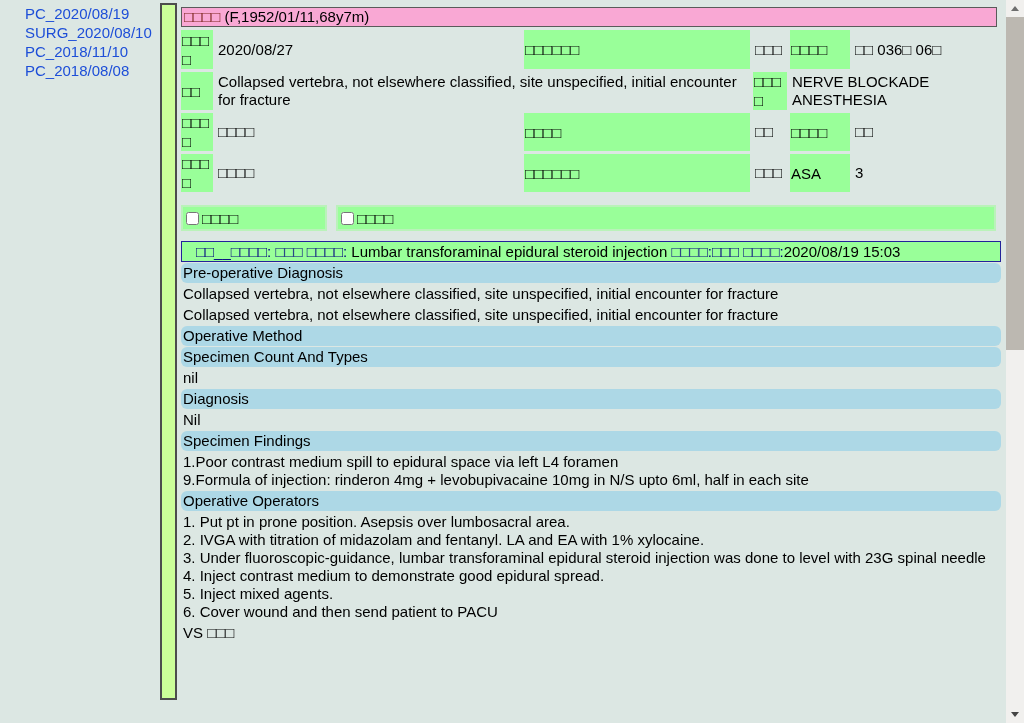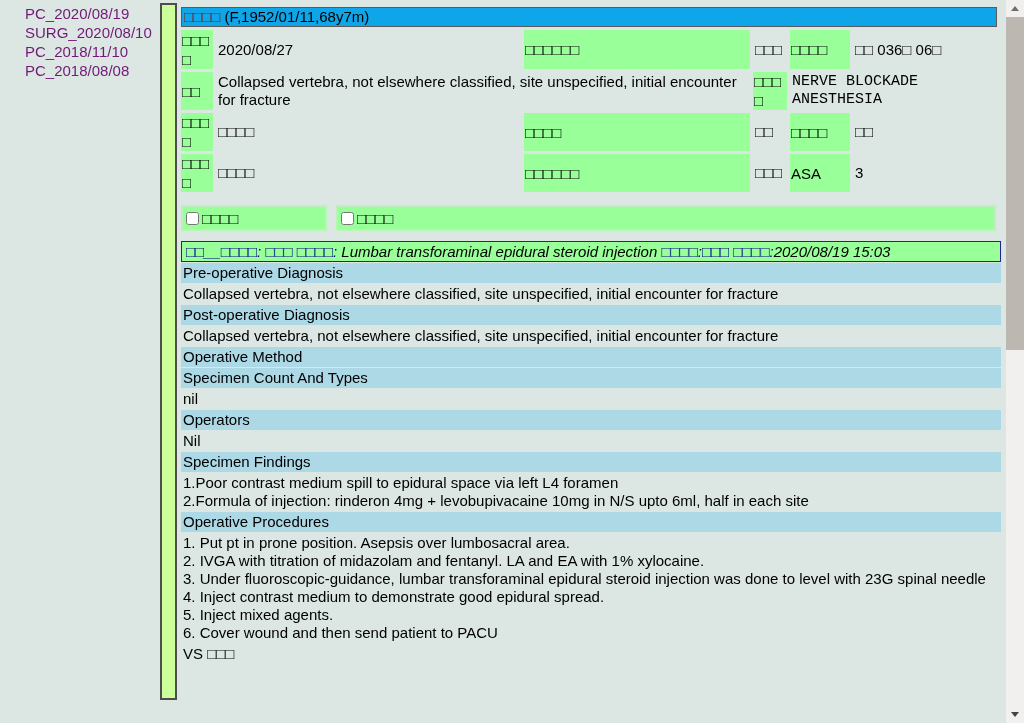--- a/index.html
+++ b/index.html
@@ -12,7 +12,7 @@
   
   .sidebar { position:absolute; left:25px; top:4px; list-style:none; }
   .sidebar li { line-height:19px; }
-  .sidebar a { color:#701a75; text-decoration:none; cursor:pointer; }
+  .sidebar a { color:#1d4ed8; text-decoration:none; cursor:pointer; }
   
   .splitter {
     position:absolute; left:160px; top:3px; width:17px; height:697px;

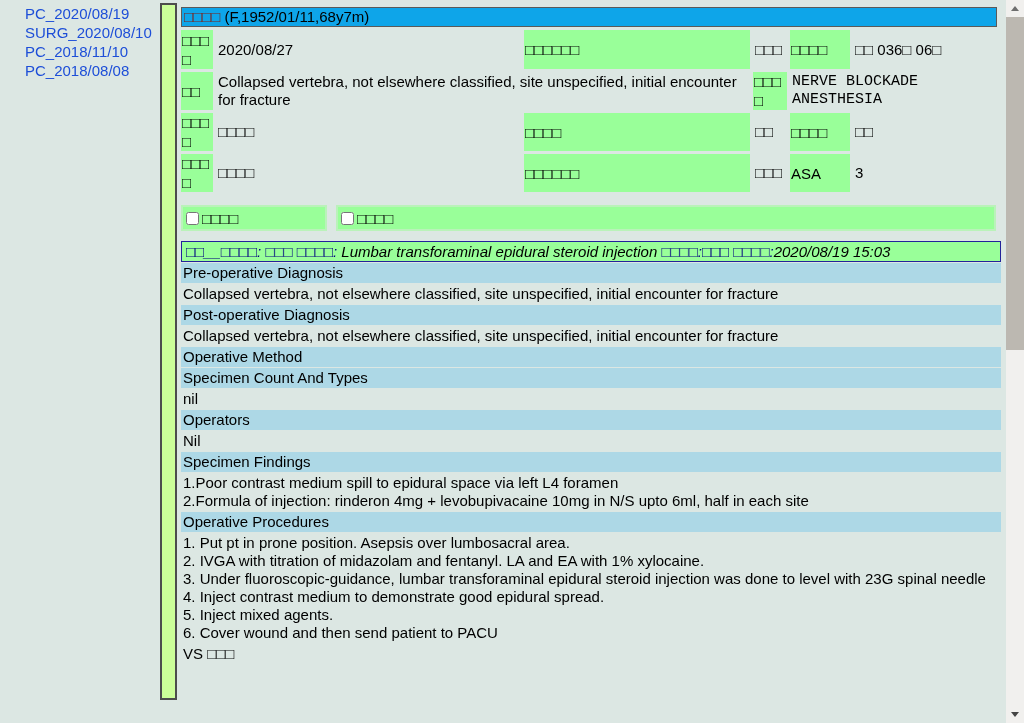--- a/index.html
+++ b/index.html
@@ -21,7 +21,7 @@
   
   .content { position:absolute; left:181px; top:7px; width:820px; }
   .banner {
-    width:816px; height:20px; line-height:18px; background:#0ea5e9;
+    width:816px; height:20px; line-height:18px; background:#f9a8d4;
     border:1px solid #5a5a5a; padding-left:2px; white-space:nowrap;
     margin-bottom:3px;
   }

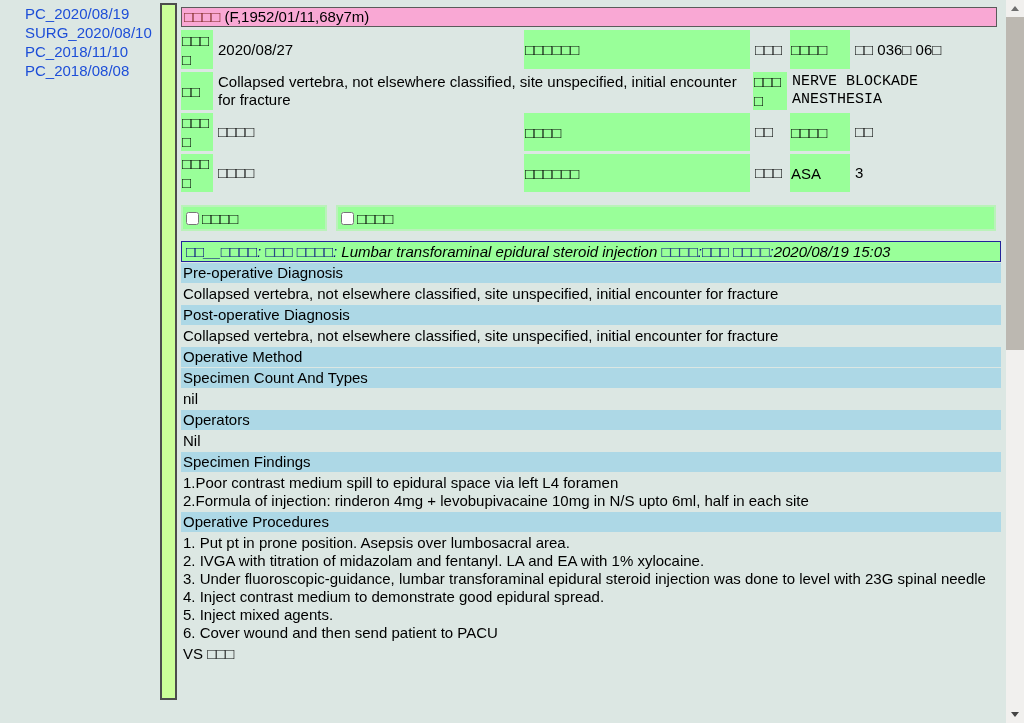--- a/index.html
+++ b/index.html
@@ -39,7 +39,7 @@
   .lbl  { background:#99ff99; padding:0 1px; line-height:19px; }
   .val  { padding:0 2px; line-height:18px; }
   .sp2a { grid-column:2 / 4; }
-  .sp2b { grid-column:5 / 7;font-family:Liberation Mono, monospace; }
+  .sp2b { grid-column:5 / 7; }
   
   .cbrow { margin-top:13px; display:flex; width:820px; }
   .cbcell {

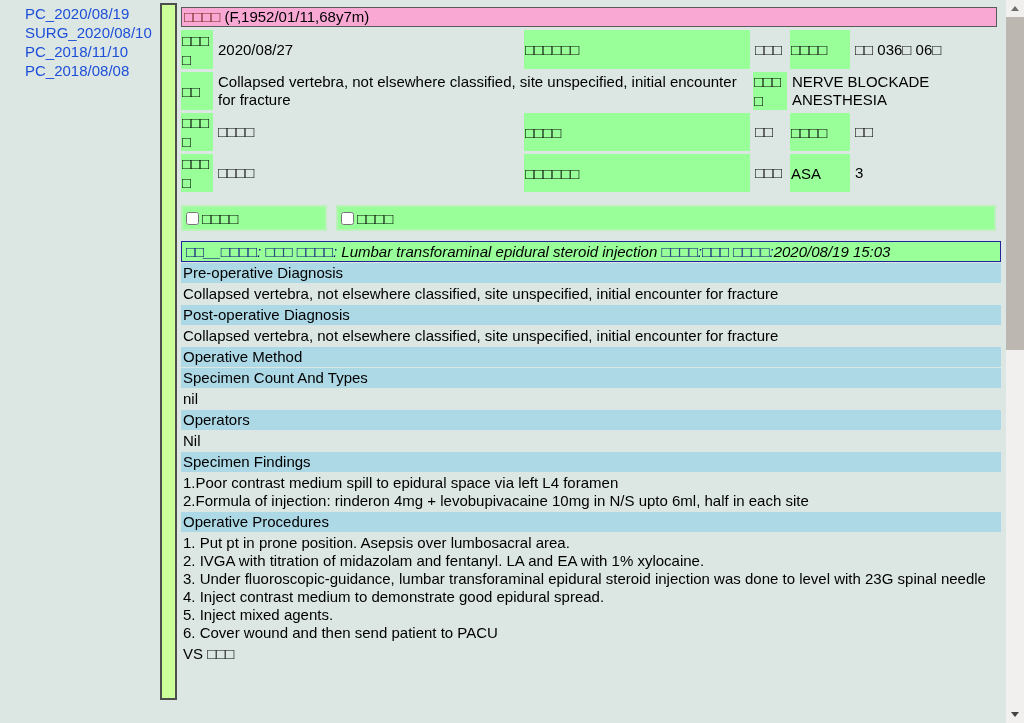--- a/index.html
+++ b/index.html
@@ -52,8 +52,8 @@
   
   .oprow {
     margin-top:10px; width:820px; background:#99ff99;
-    border:1px solid #22229a; padding:0 4px; line-height:19px;
-    white-space:nowrap; overflow:hidden;font-style:italic;
+    border:1px solid #22229a; padding:0 14px; line-height:19px;
+    white-space:nowrap; overflow:hidden;
   }
   
   .sec-title {

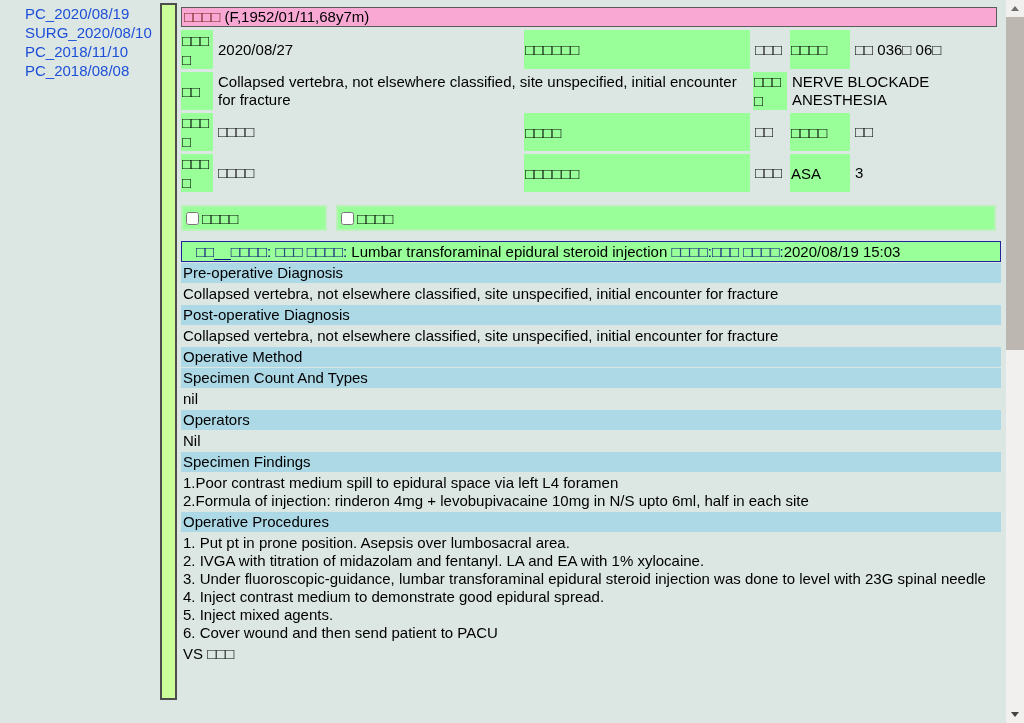--- a/index.html
+++ b/index.html
@@ -58,7 +58,7 @@
   
   .sec-title {
     margin-top:1px; width:820px; height:20px; line-height:20px;
-    background:#add8e6; padding-left:2px;
+    background:#add8e6; padding-left:2px;border-radius:6px;
   }
   .sec-body {
     width:820px; line-height:18px; padding:2px 2px 1px 2px;

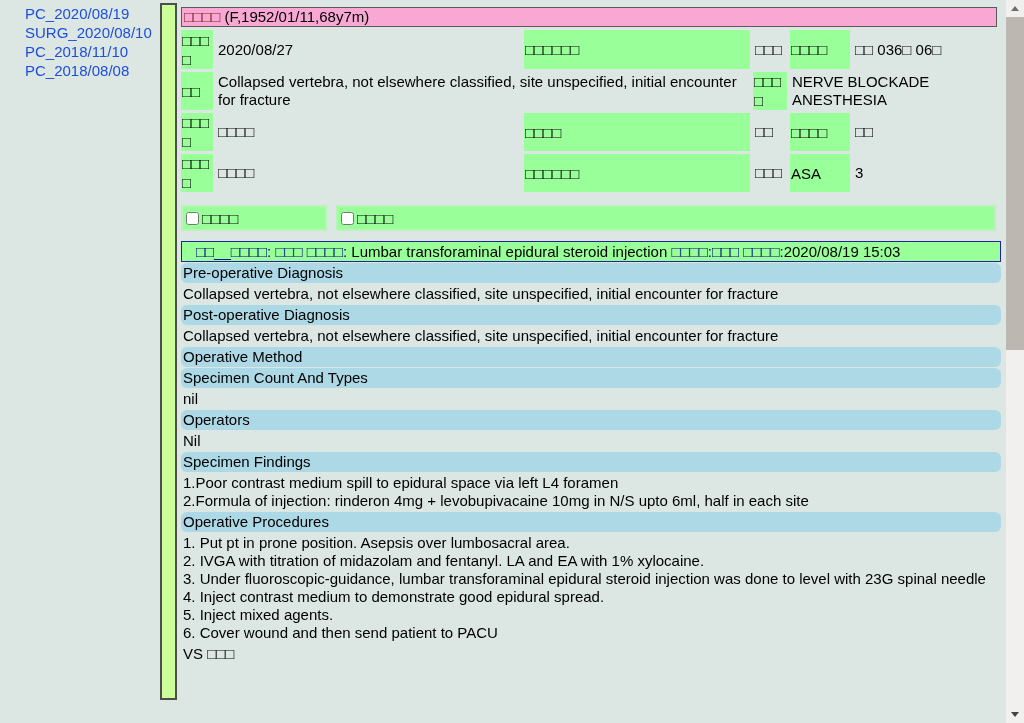--- a/index.html
+++ b/index.html
@@ -138,7 +138,6 @@
   <div class="sec-title">Pre-operative Diagnosis</div>
   <div class="sec-body">Collapsed vertebra, not elsewhere classified, site unspecified, initial encounter for fracture</div>
 
-  <div class="sec-title">Post-operative Diagnosis</div>
   <div class="sec-body">Collapsed vertebra, not elsewhere classified, site unspecified, initial encounter for fracture</div>
 
   <div class="sec-title">Operative Method</div>

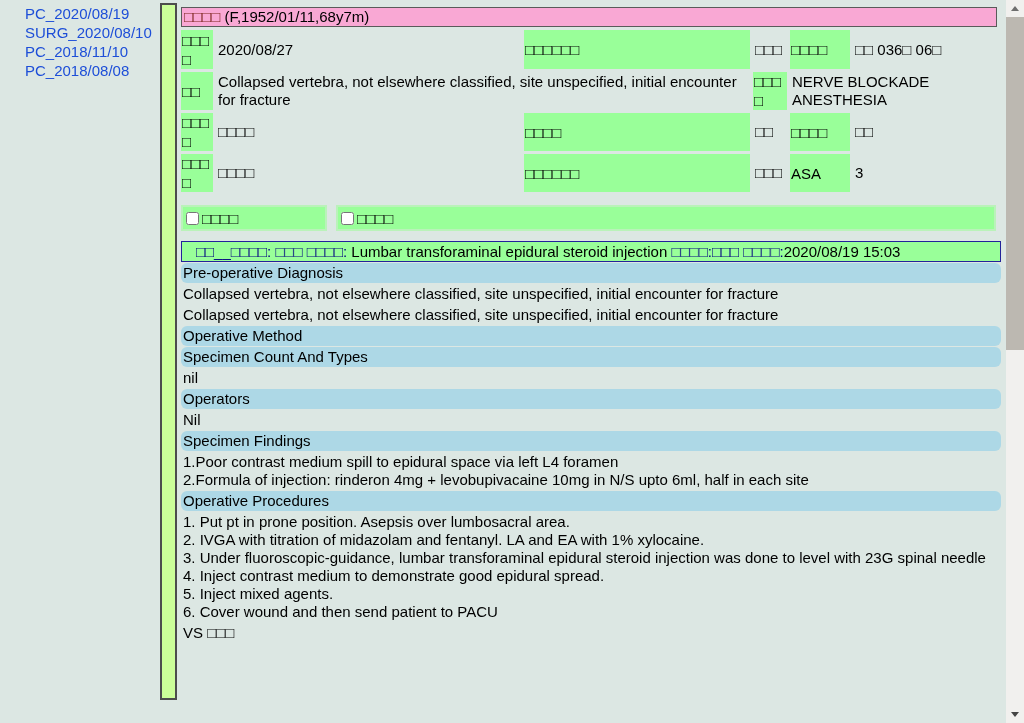--- a/index.html
+++ b/index.html
@@ -145,7 +145,7 @@
   <div class="sec-title">Specimen Count And Types</div>
   <div class="sec-body">nil</div>
 
-  <div class="sec-title">Operators</div>
+  <div class="sec-title">Diagnosis</div>
   <div class="sec-body">Nil</div>
 
   <div class="sec-title">Specimen Findings</div>

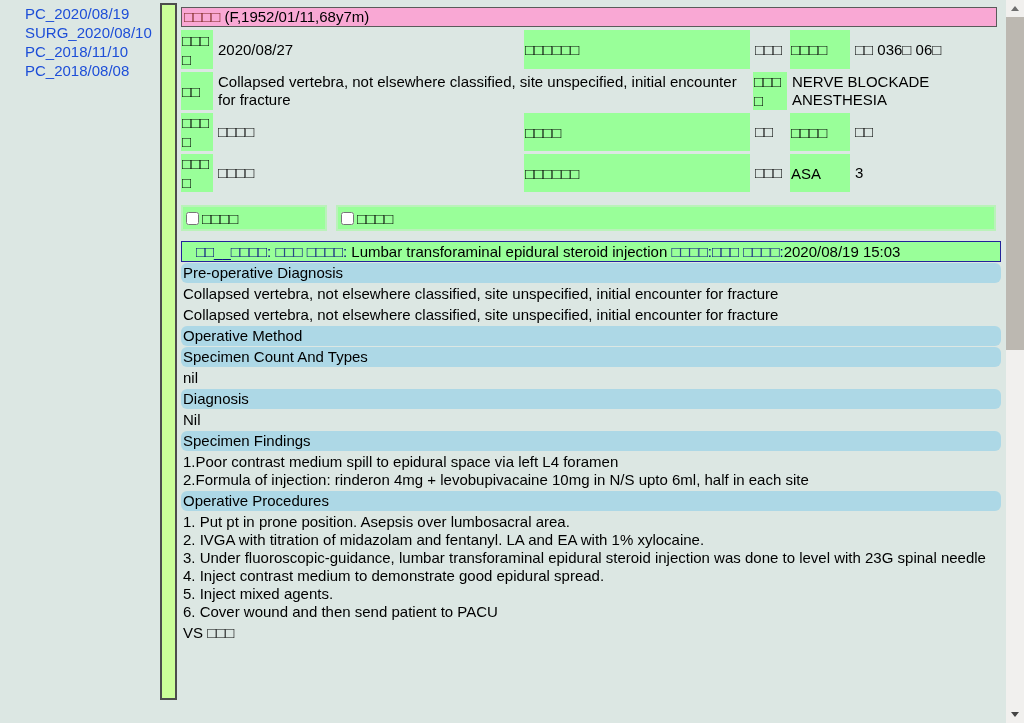--- a/index.html
+++ b/index.html
@@ -150,7 +150,7 @@
 
   <div class="sec-title">Specimen Findings</div>
   <div class="sec-body">1.Poor contrast medium spill to epidural space via left L4 foramen
-2.Formula of injection: rinderon 4mg + levobupivacaine 10mg in N/S upto 6ml, half in each site</div>
+9.Formula of injection: rinderon 4mg + levobupivacaine 10mg in N/S upto 6ml, half in each site</div>
 
   <div class="sec-title">Operative Procedures</div>
   <div class="sec-body">1. Put pt in prone position. Asepsis over lumbosacral area.

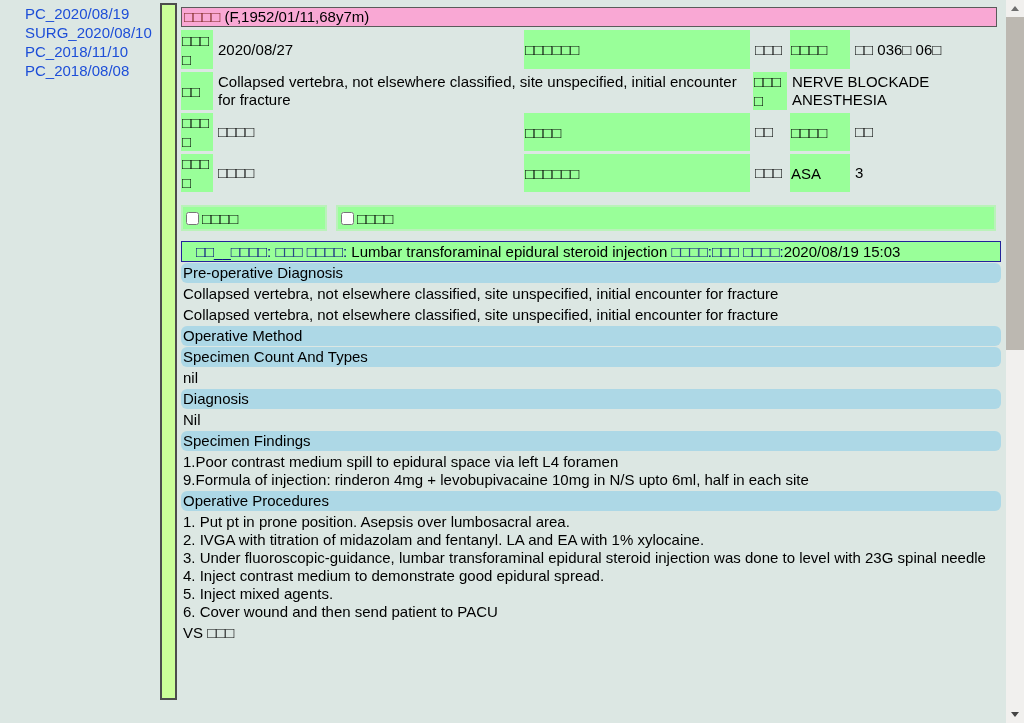--- a/index.html
+++ b/index.html
@@ -152,7 +152,7 @@
   <div class="sec-body">1.Poor contrast medium spill to epidural space via left L4 foramen
 9.Formula of injection: rinderon 4mg + levobupivacaine 10mg in N/S upto 6ml, half in each site</div>
 
-  <div class="sec-title">Operative Procedures</div>
+  <div class="sec-title">Operative Operators</div>
   <div class="sec-body">1. Put pt in prone position. Asepsis over lumbosacral area.
 2. IVGA with titration of midazolam and fentanyl. LA and EA with 1% xylocaine.
 3. Under fluoroscopic-guidance, lumbar transforaminal epidural steroid injection was done to level with 23G spinal needle

